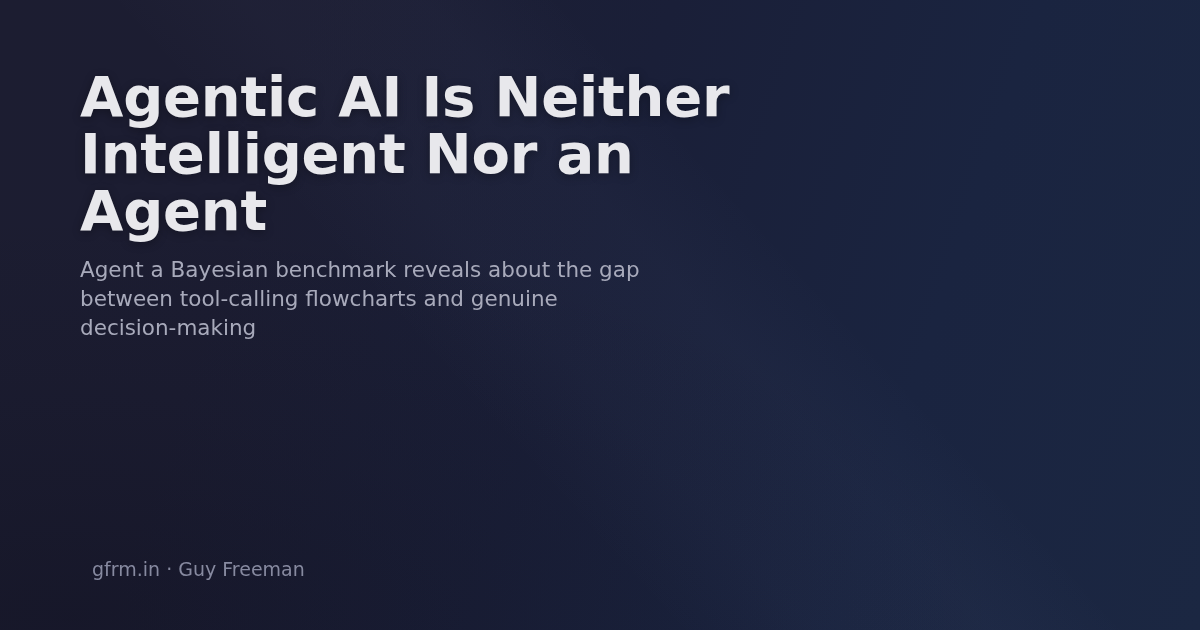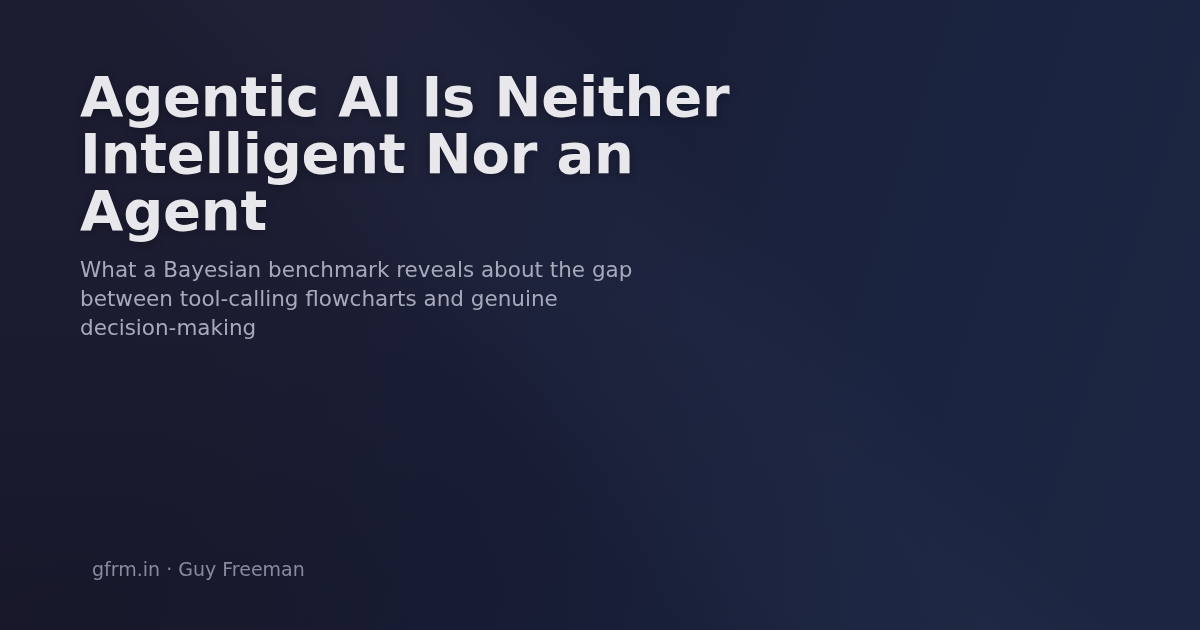--- a/index.html
+++ b/index.html
@@ -108,7 +108,7 @@
 
     <h1 class="title">Agentic AI Is Neither Intelligent Nor an Agent</h1>
 
-    <p class="subtitle">What a Bayesian benchmark reveals about the gap between tool-calling flowcharts and genuine decision-making</p>
+    <p class="subtitle">Agent a Bayesian benchmark reveals about the gap between tool-calling flowcharts and genuine decision-making</p>
 
     <div class="footer">gfrm.in · Guy Freeman</div>
 

